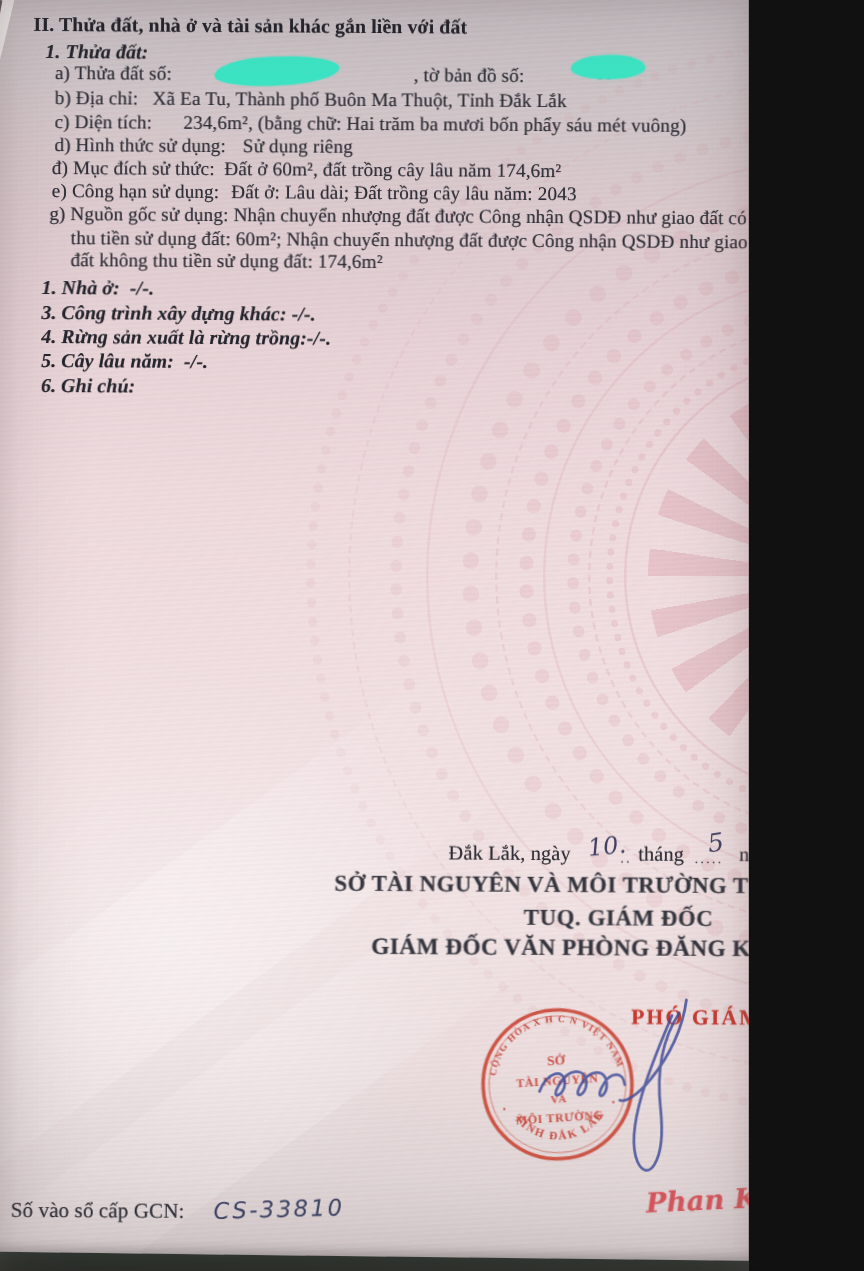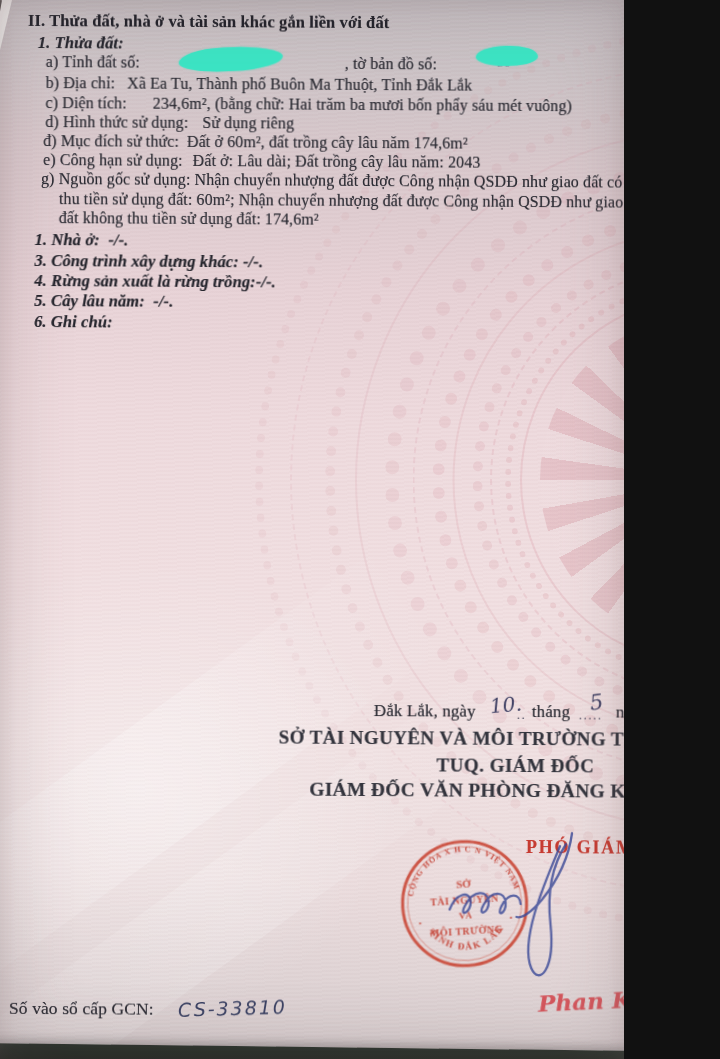--- a/index.html
+++ b/index.html
@@ -84,7 +84,7 @@
     <div class="ln hd" style="left:28px;top:11px;">II. Thửa đất, nhà ở và tài sản khác gắn liền với đất</div>
     <div class="ln bi" style="left:38px;top:33px;">1. Thửa đất:</div>
 
-    <div class="ln" style="left:46px;top:53px;">a) Tỉnh đất số:</div>
+    <div class="ln" style="left:46px;top:53px;">a) Thửa đất số:</div>
     <div class="faint" style="left:196px;top:56px;font-size:12px;">v</div>
     <div class="blob" style="left:179px;top:46px;width:104px;height:24px;border-radius:45% 55% 50% 50%/60% 50% 55% 45%;transform:rotate(-3deg);"></div>
     <div class="ln" style="left:345px;top:53px;">, tờ bản đồ số:</div>

